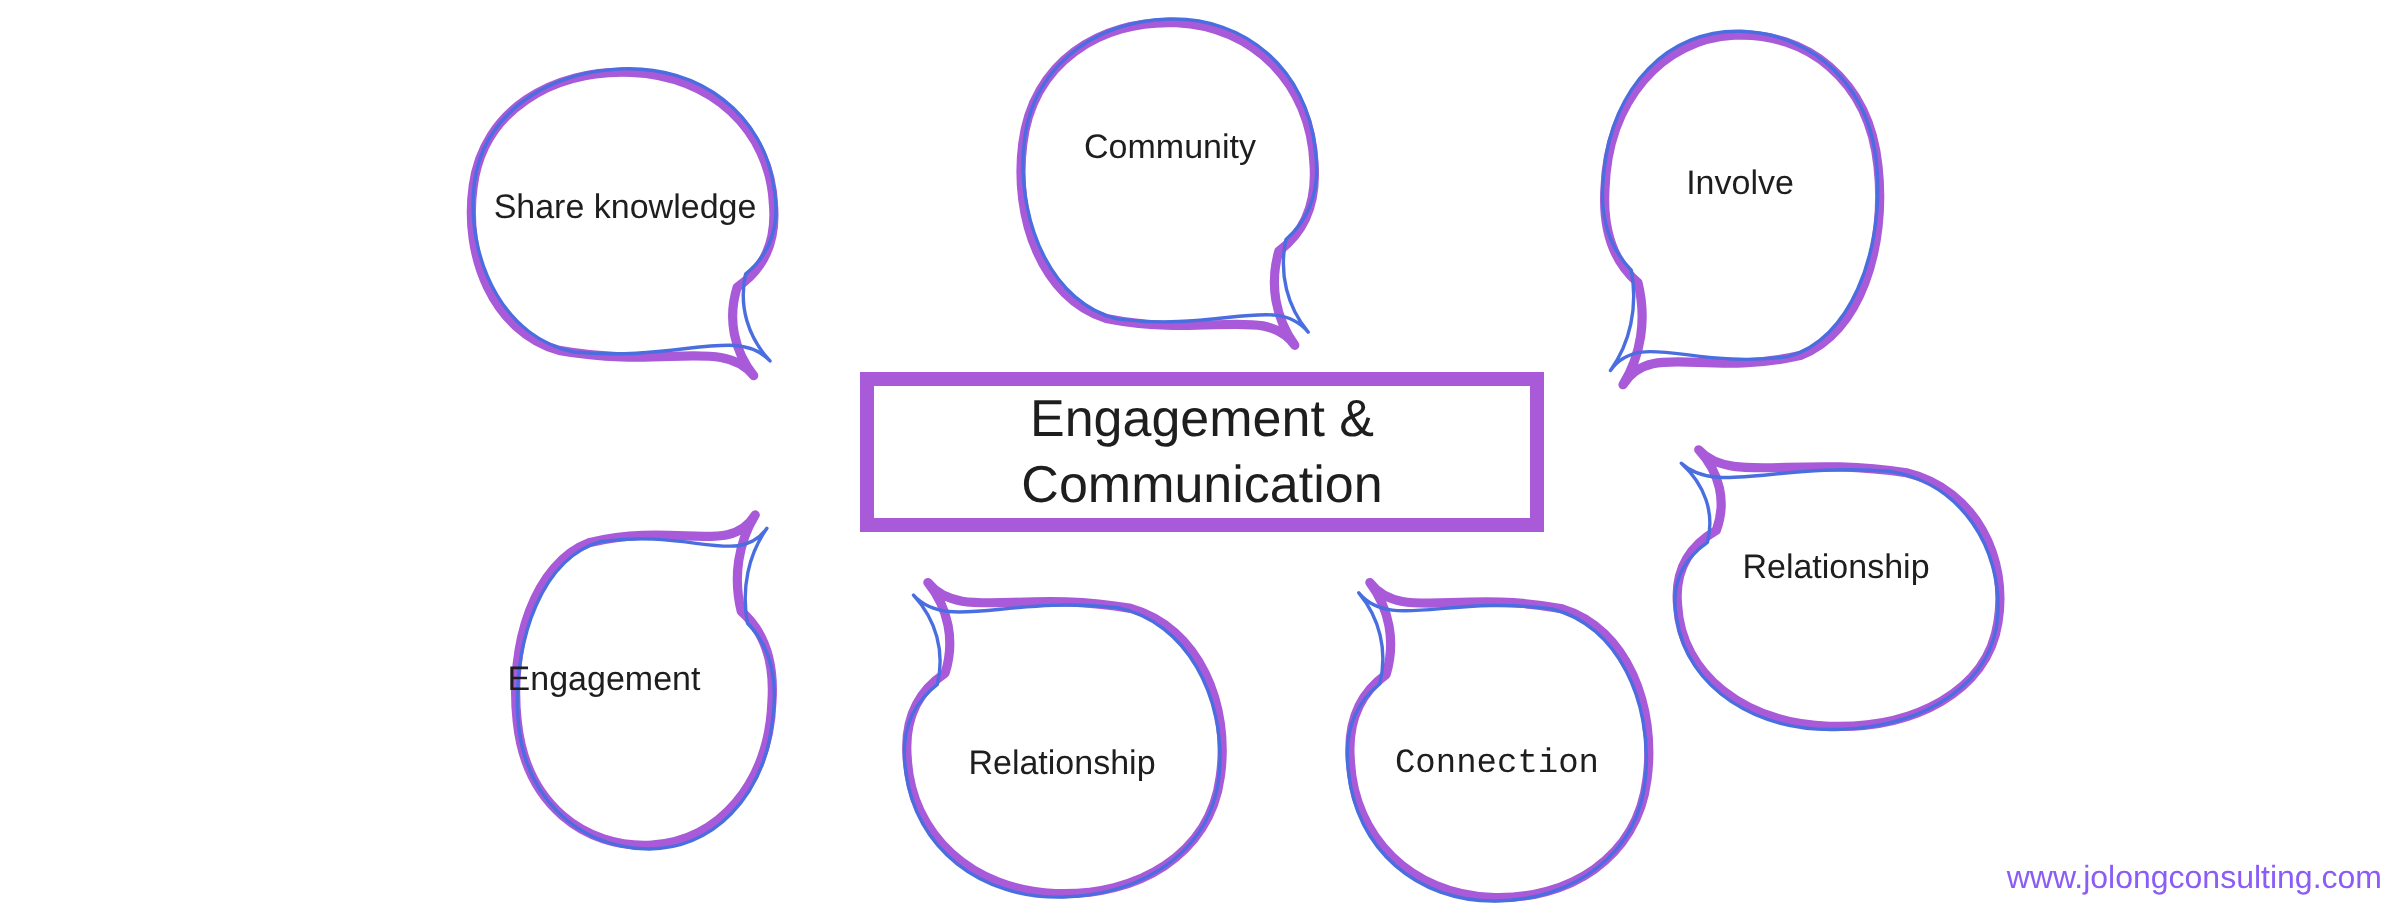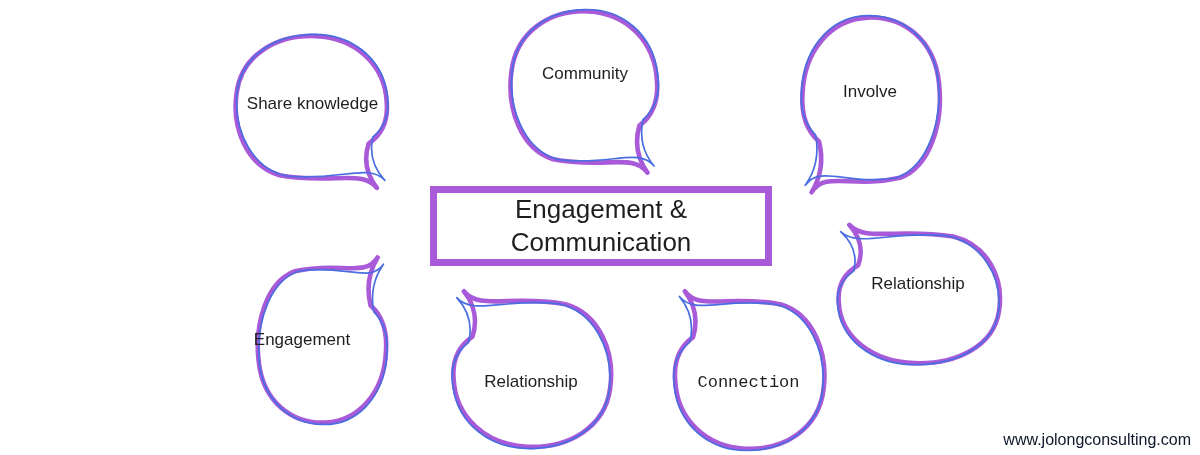--- a/index.html
+++ b/index.html
@@ -52,7 +52,7 @@
   
   .watermark{
     position:absolute;right:9px;top:431px;
-    font-size:16px;color:#0f172a;
+    font-size:16px;color:#8b5cf6;
   }
 </style>
 </head>

